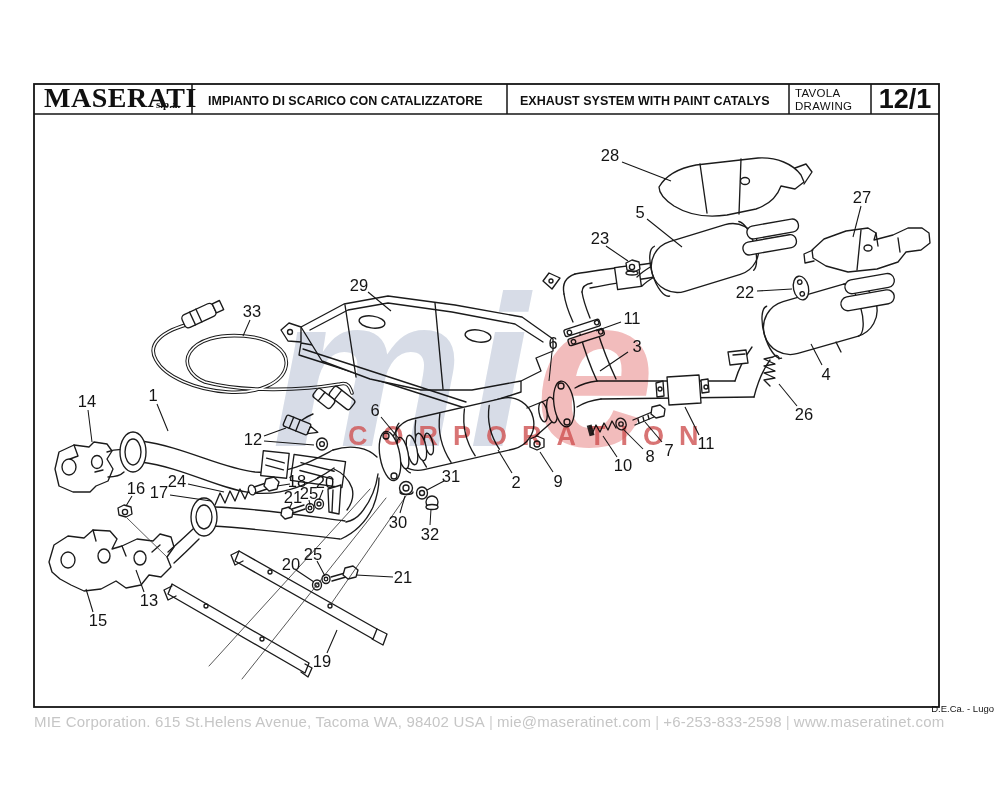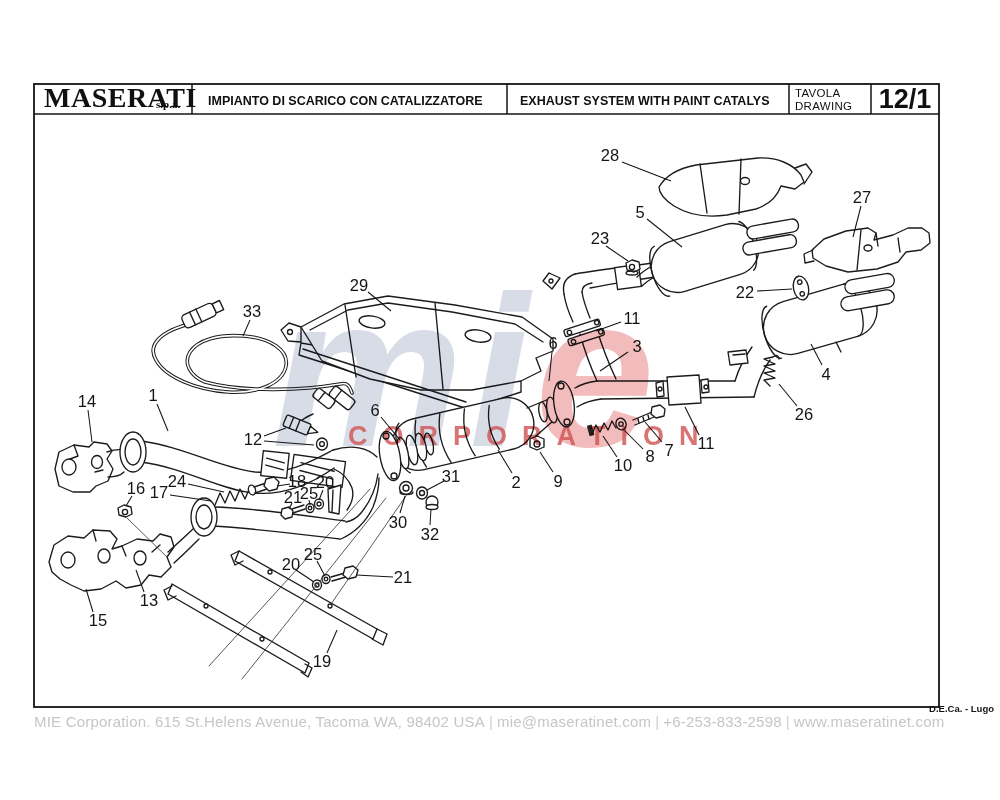--- a/index.html
+++ b/index.html
@@ -38,7 +38,7 @@
           font-size:15px;letter-spacing:.2px;white-space:nowrap;}
   .footer .sep{color:#cfcfcf;padding:0 4px;}
   .deca{position:absolute;left:0;top:703px;width:994px;text-align:right;
-        font-size:9.5px;font-weight:700;color:#141414;}
+        font-size:9.5px;font-weight:400;color:#141414;}
 </style>
 </head>
 <body>

